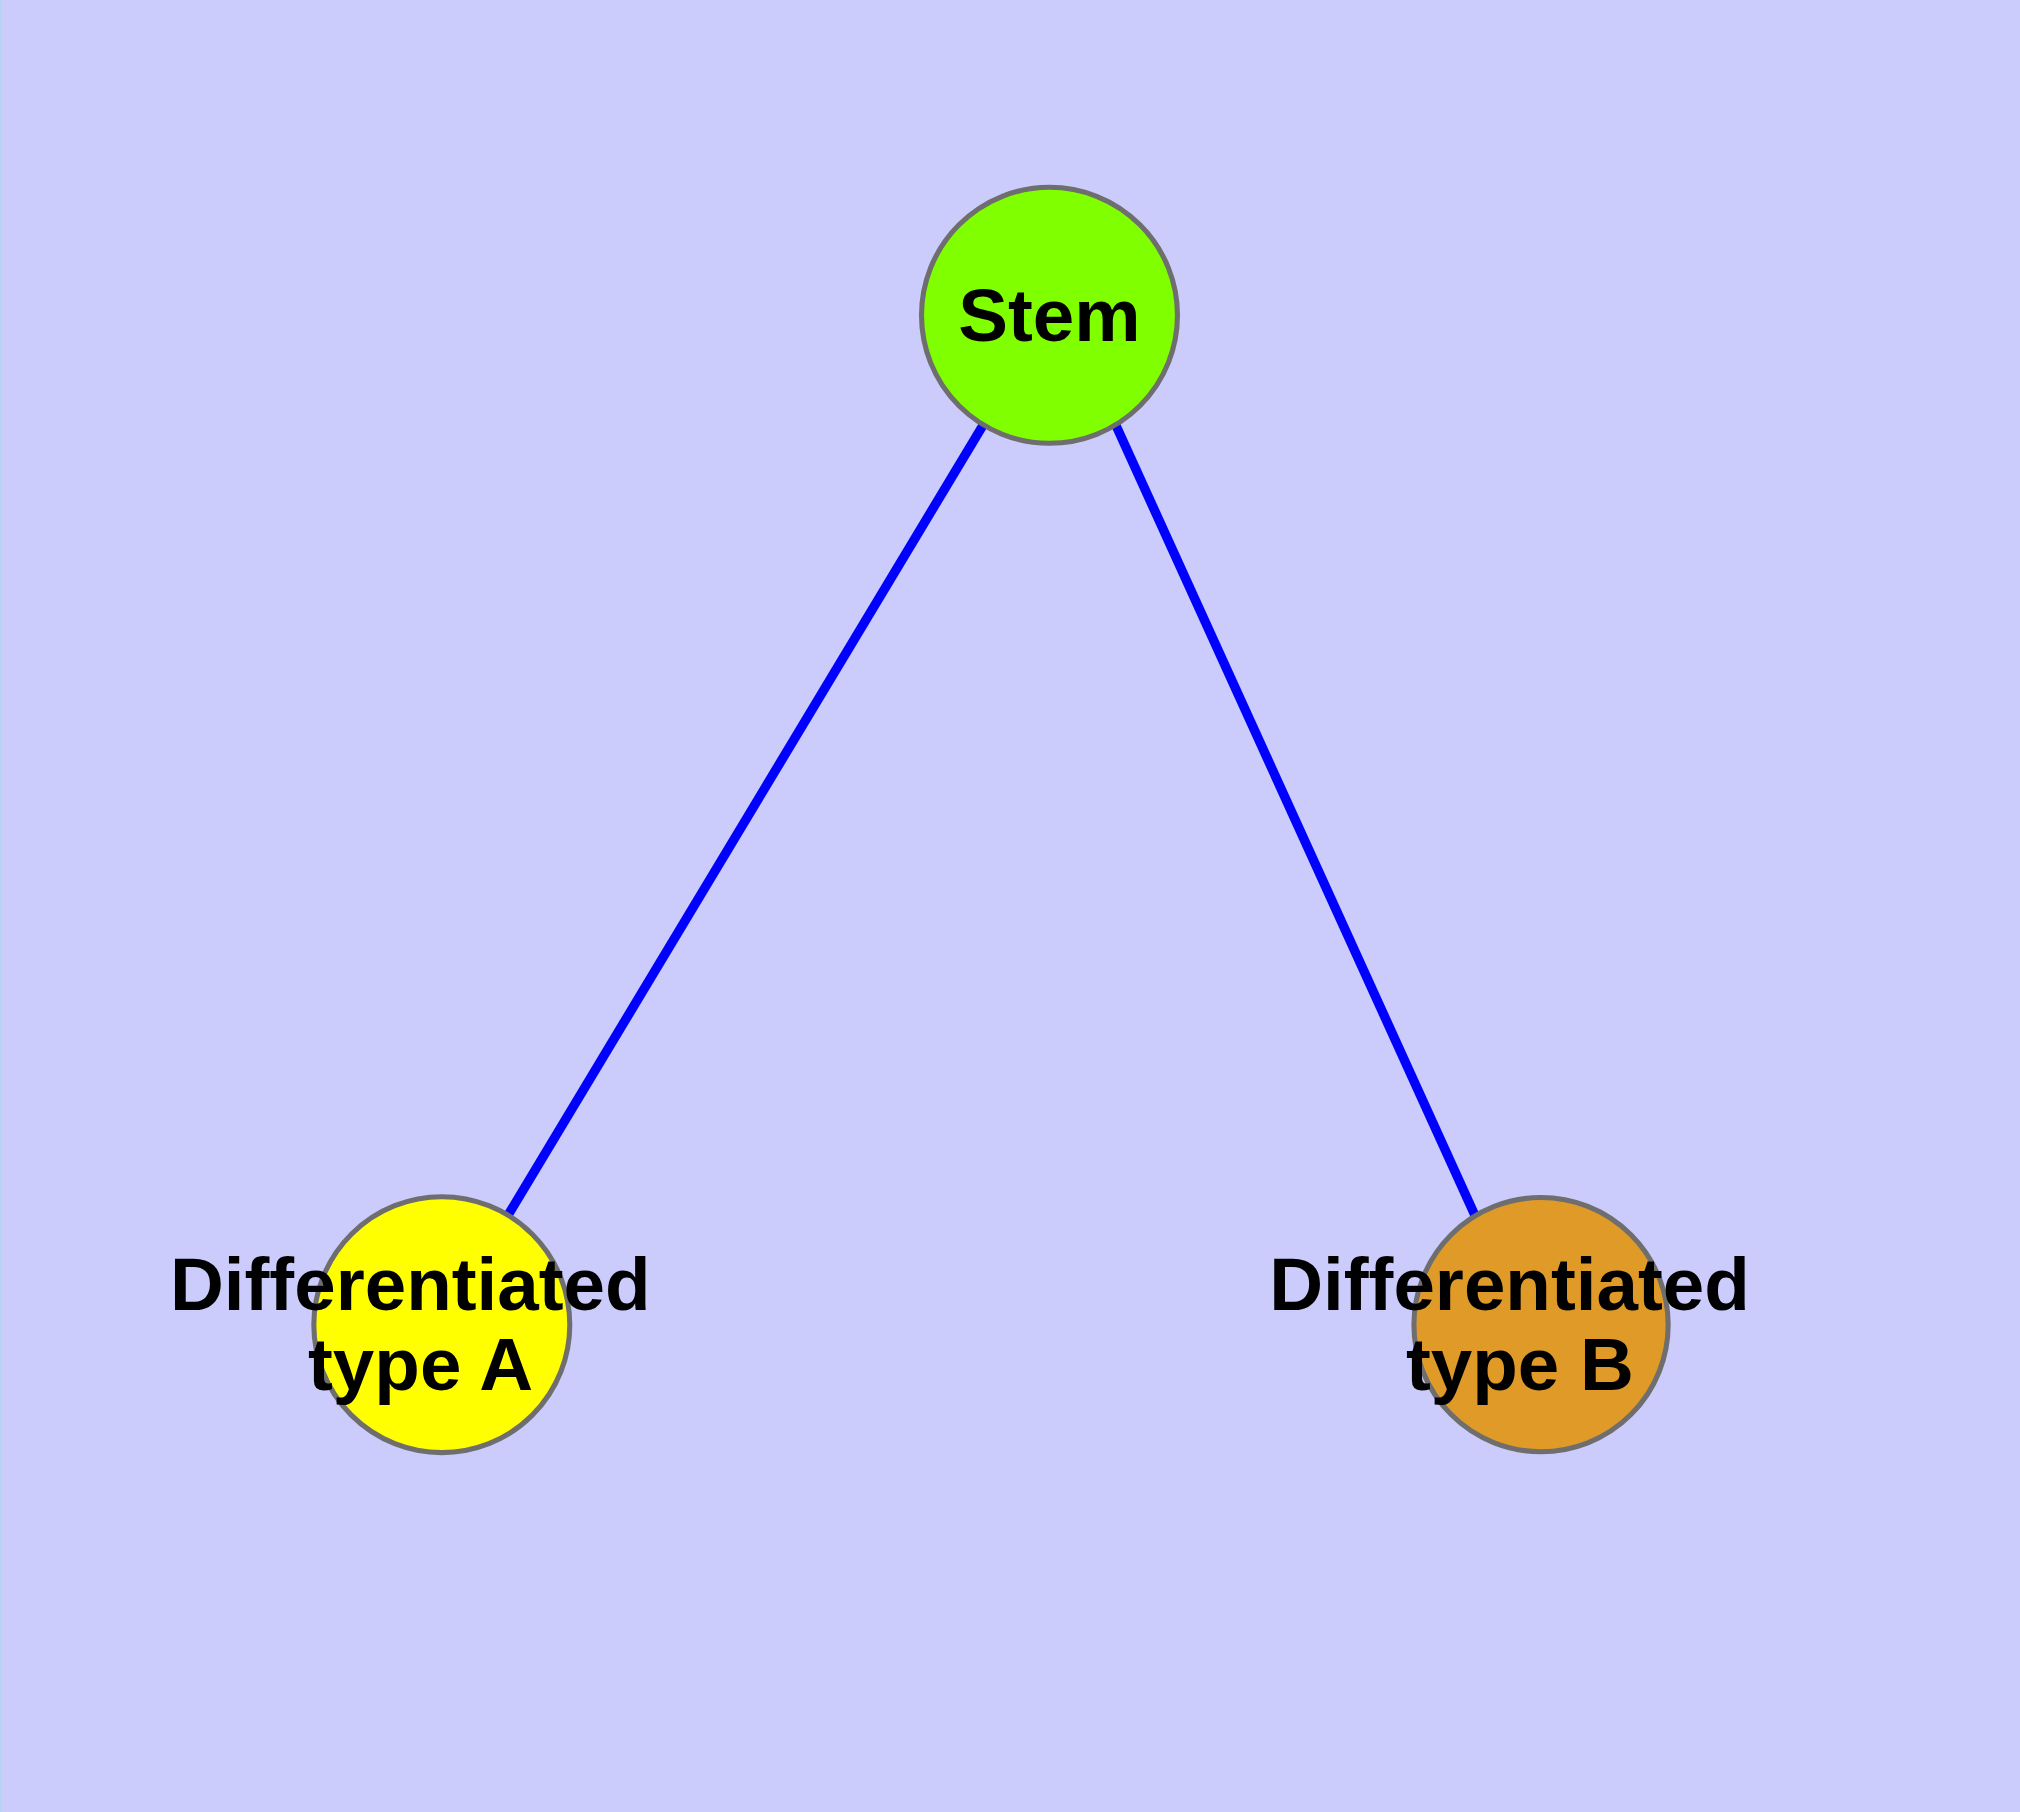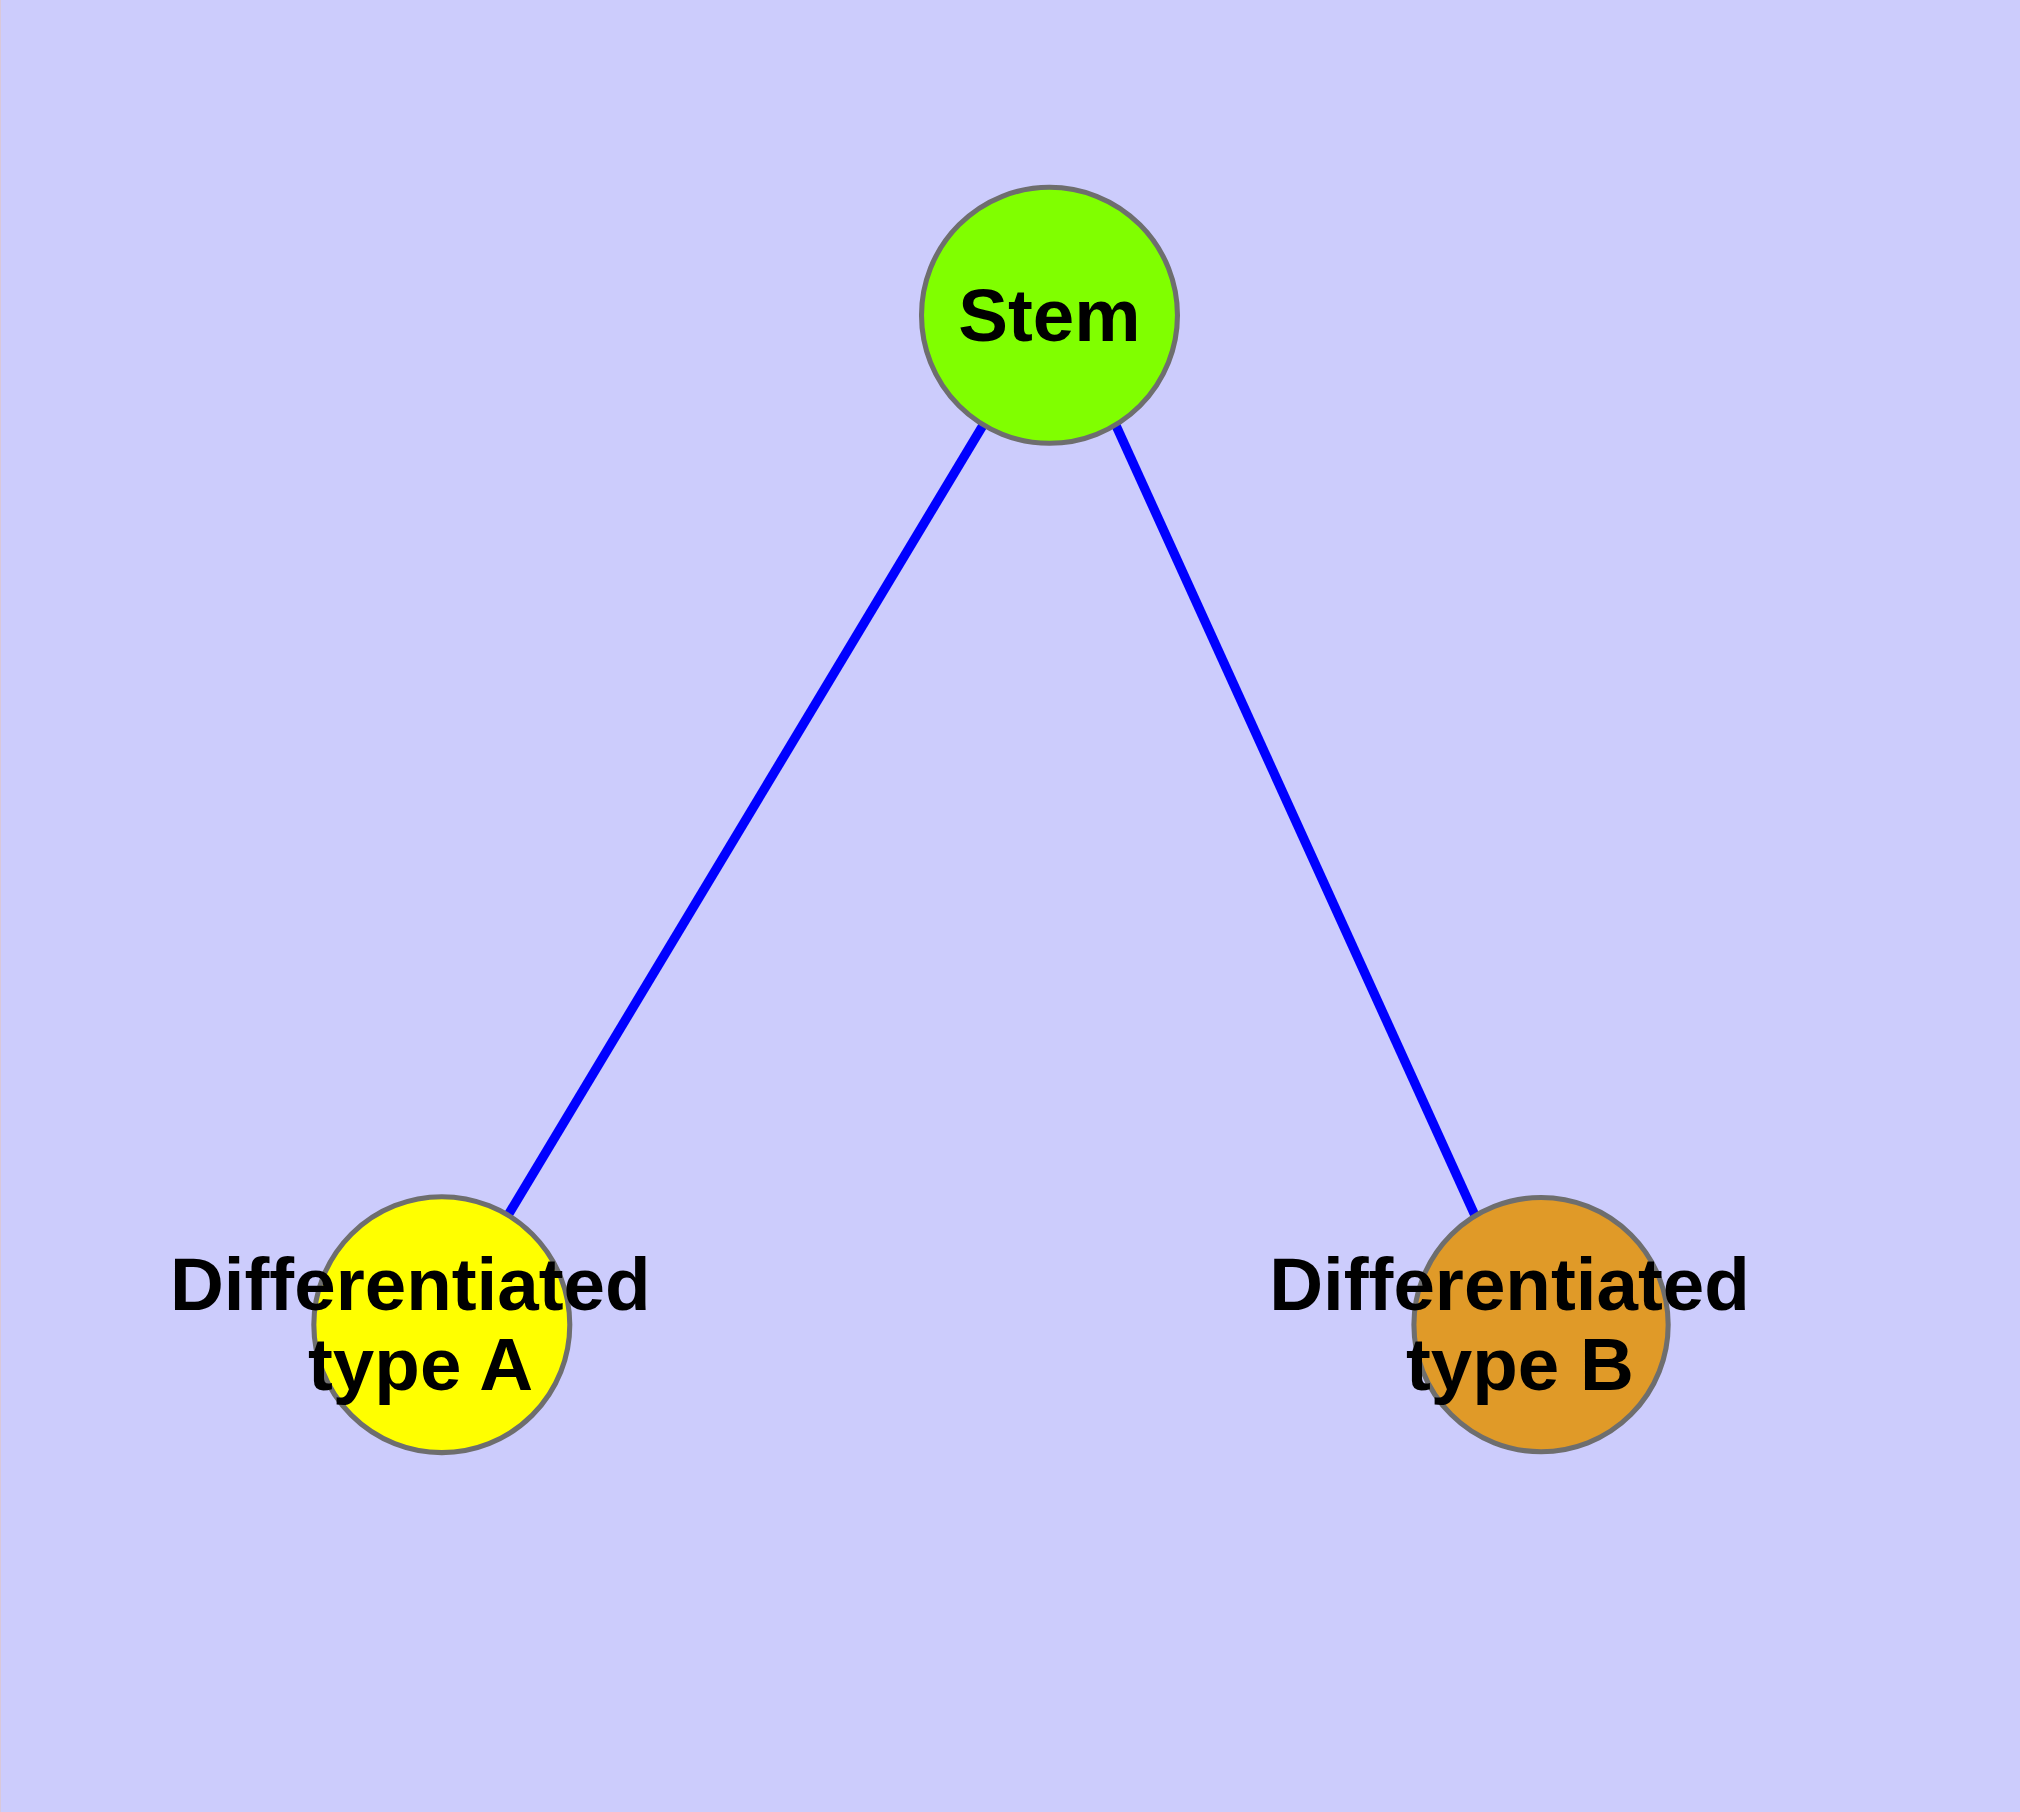--- a/index.html
+++ b/index.html
@@ -36,7 +36,7 @@
 </head>
 <body>
 
-<div id="canvas" style="width: 2021px; height: 1812px; background: #fdba74;">
+<div id="canvas" style="width: 2021px; height: 1812px; background: #5eead4;">
   <svg id="graph-svg" viewBox="0 0 2384 2138" style="width: 2021px; height: 1812px;">
 
     <rect x="0" y="0" width="2384" height="2138" fill="#ccccfc"></rect>

